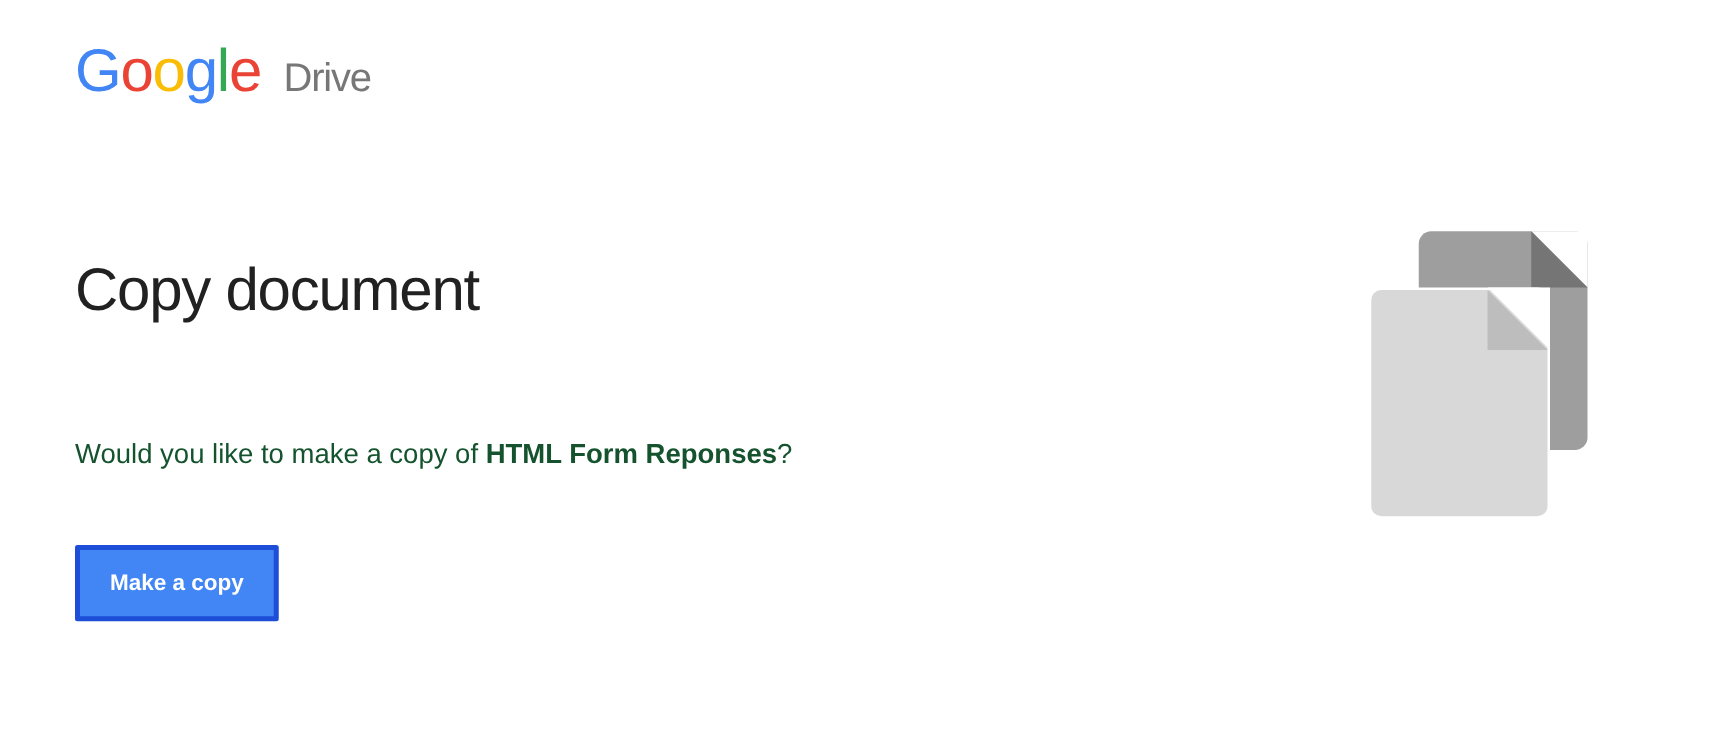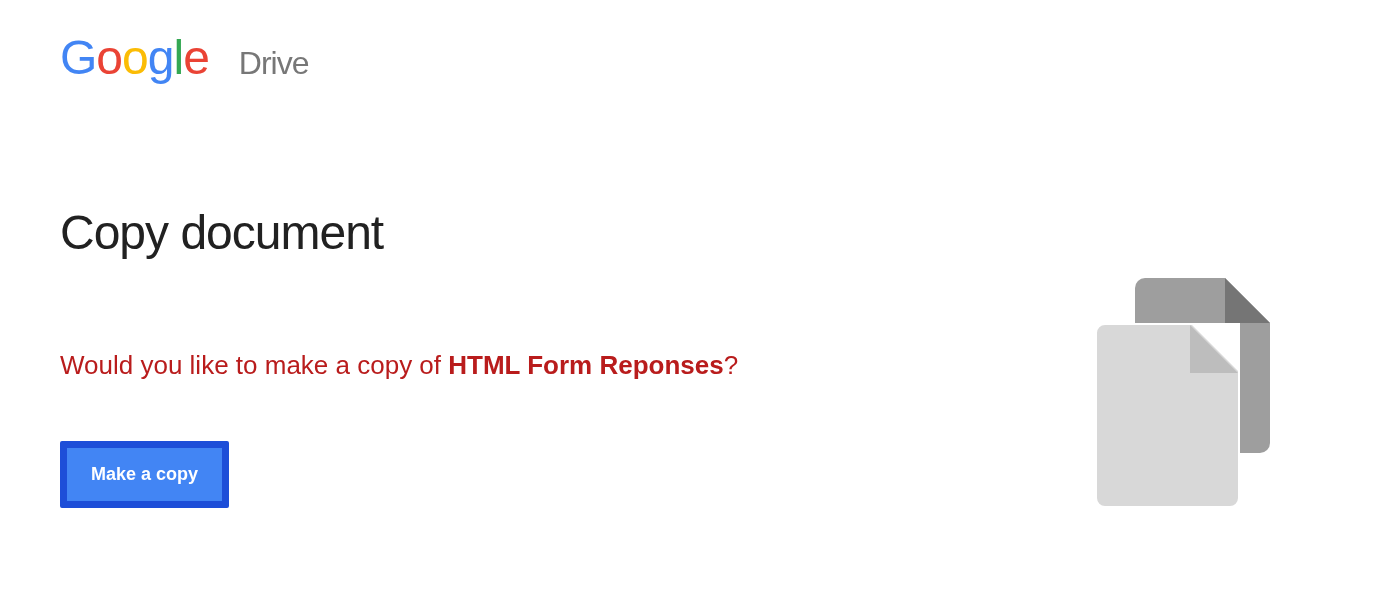--- a/index.html
+++ b/index.html
@@ -20,7 +20,7 @@
     .logo-row {
       display: flex;
       align-items: baseline;
-      gap: 30px;
+      gap: 18px;
       margin-bottom: 120px;
     }
     .google-logo {

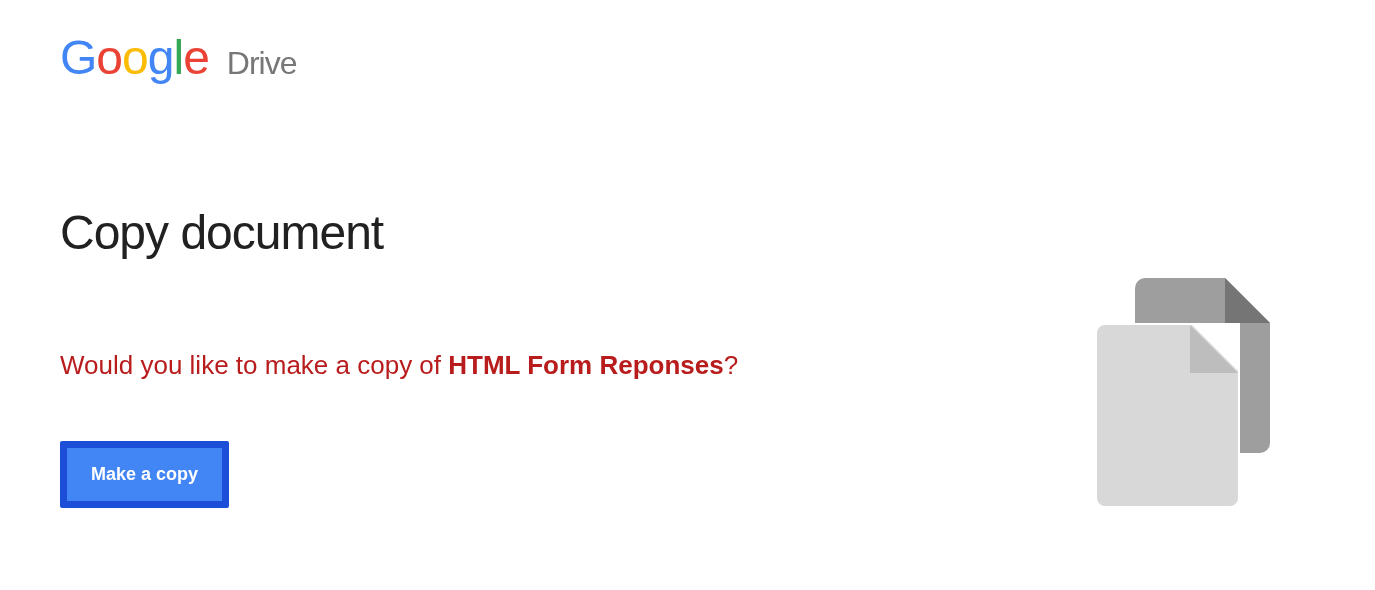--- a/index.html
+++ b/index.html
@@ -44,7 +44,7 @@
     .main-row {
       display: flex;
       justify-content: space-between;
-      align-items: flex-end;
+      align-items: flex-start;
     }
     .left-col {
       flex: 1;

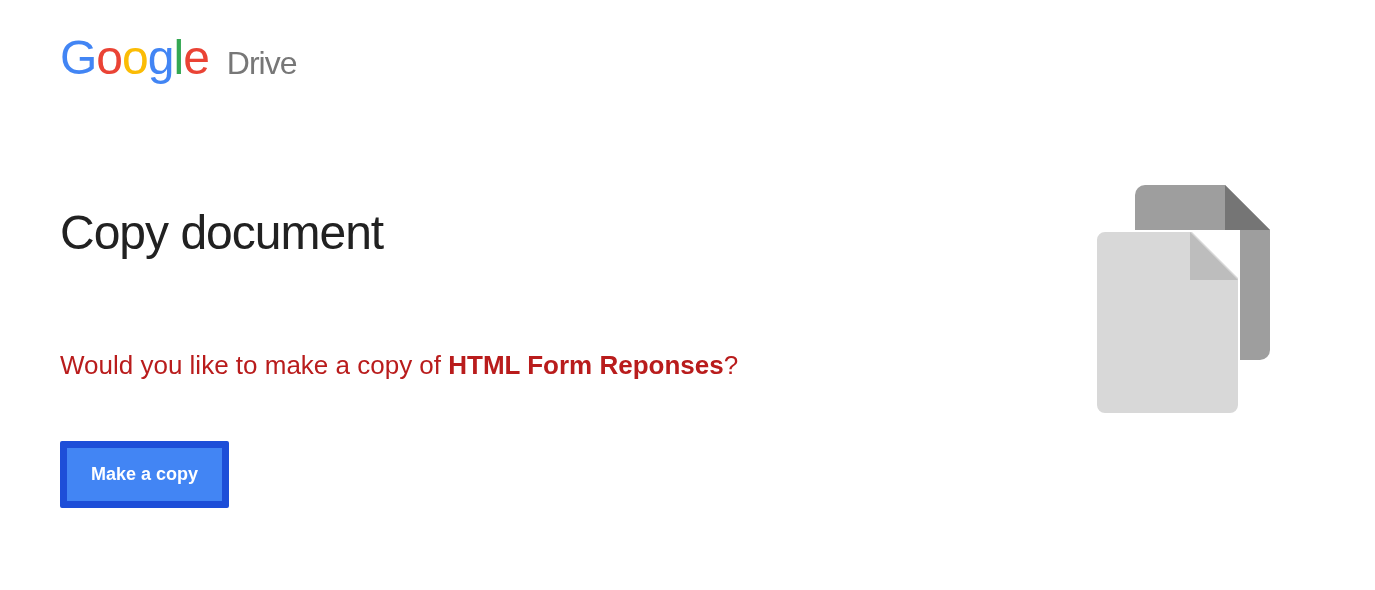--- a/index.html
+++ b/index.html
@@ -57,8 +57,8 @@
       letter-spacing: -1px;
     }
     .prompt-text {
-      font-size: 26px;
-      color: #b91c1c;
+      font-size: 22px;
+      color: #14532d;
       margin-bottom: 60px;
     }
     .prompt-text .docname {

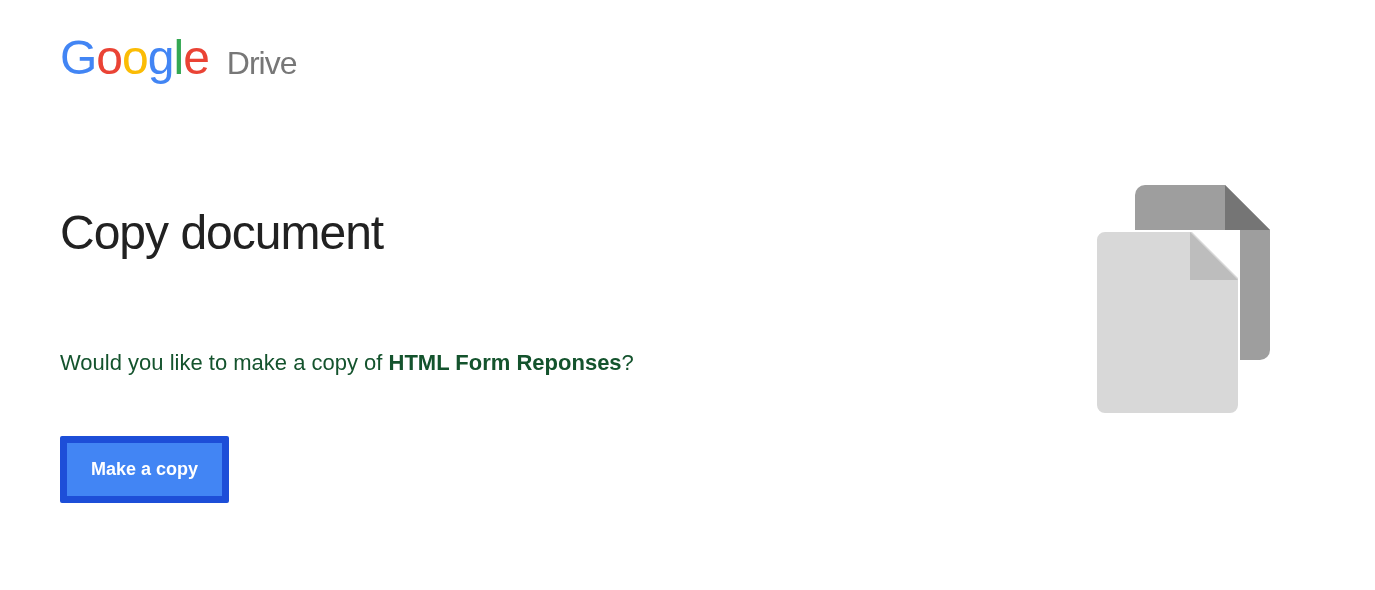--- a/index.html
+++ b/index.html
@@ -71,7 +71,7 @@
       font-size: 18px;
       font-weight: 700;
       padding: 16px 24px;
-      border: 7px solid #1d4ed8;
+      border: 4px solid #1d4ed8;
       border-radius: 2px;
       cursor: pointer;
       font-family: inherit;

